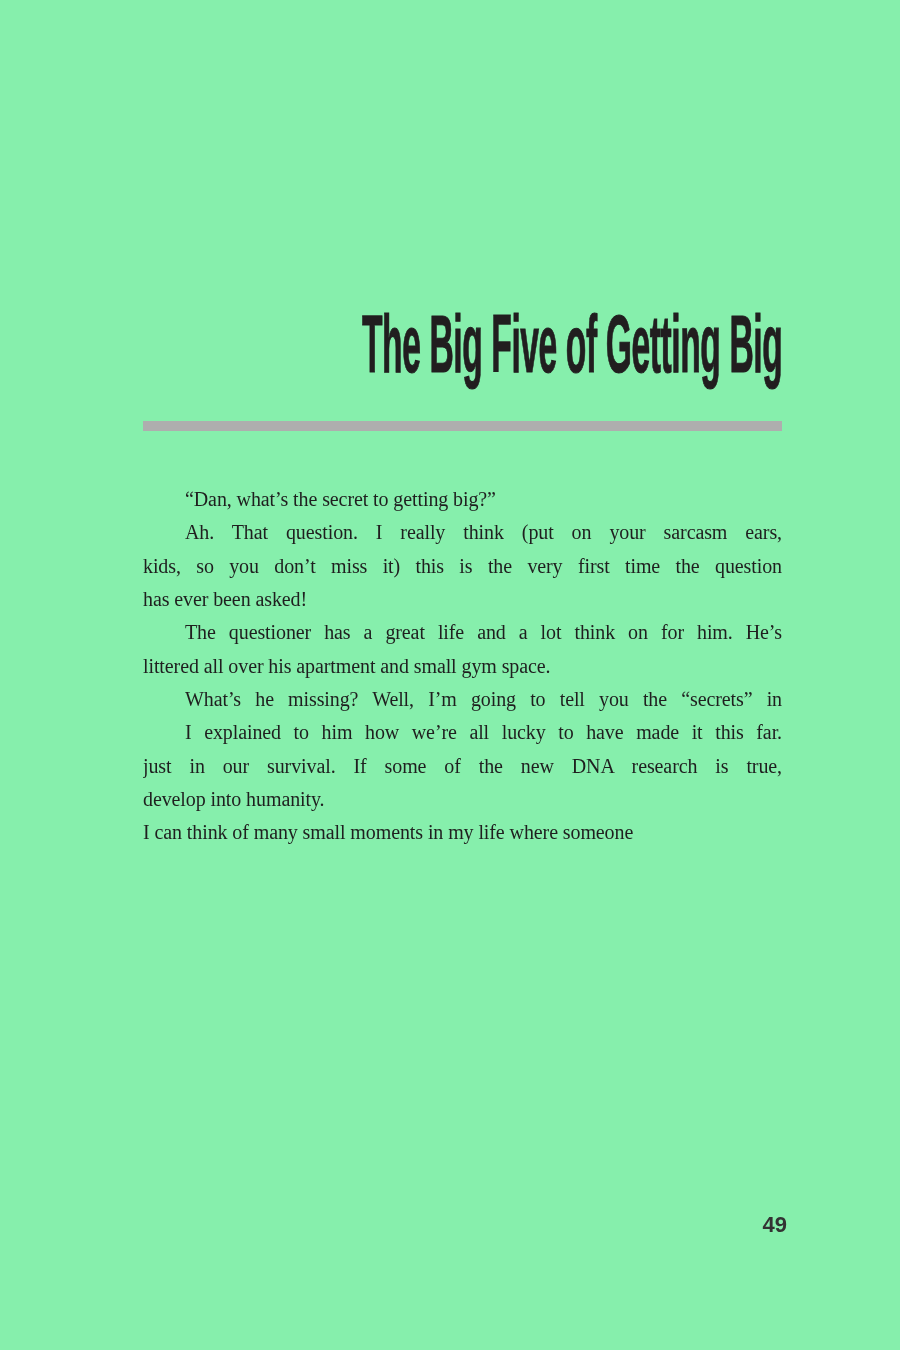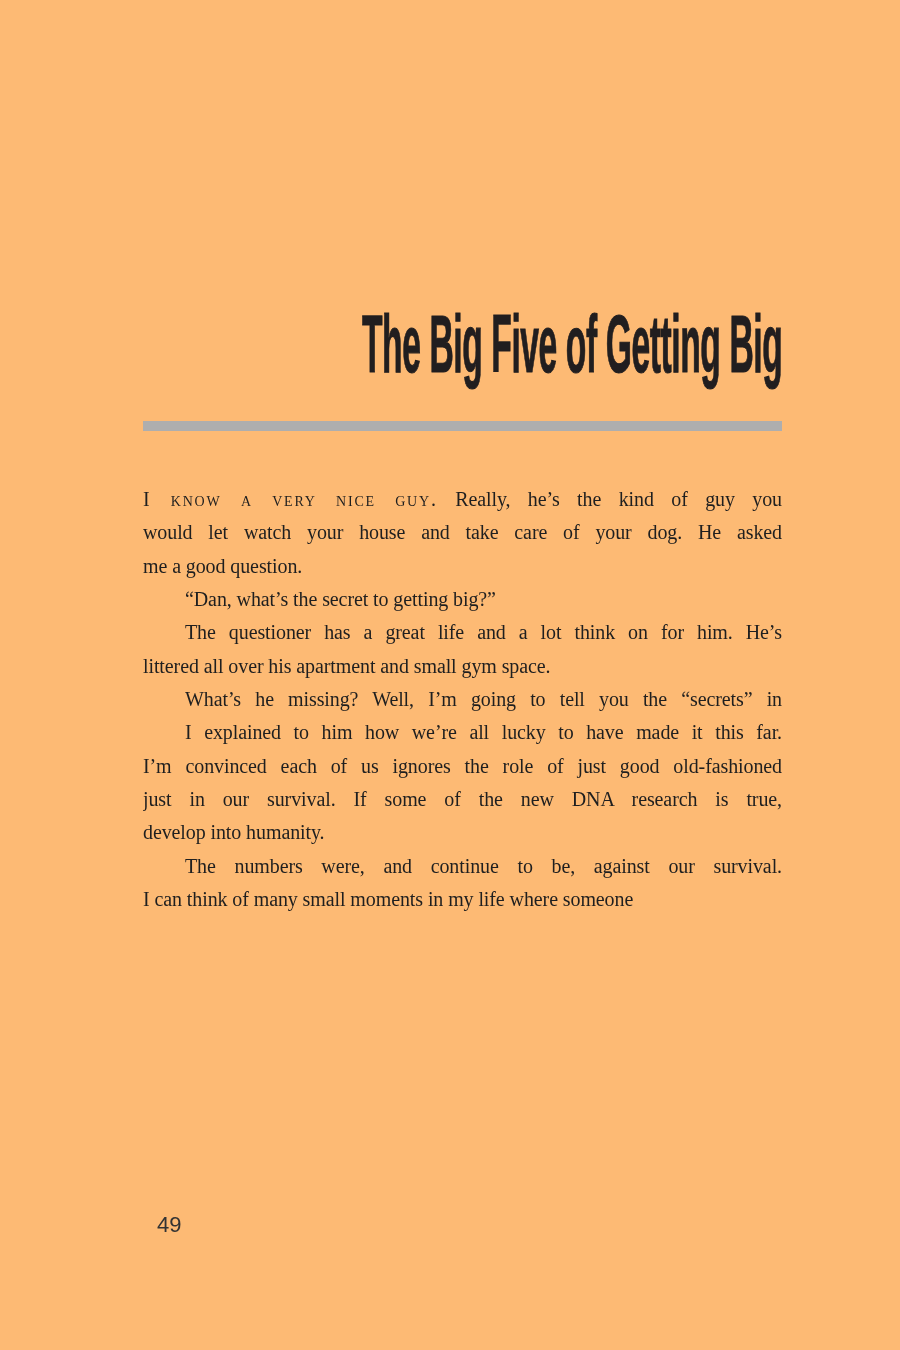--- a/index.html
+++ b/index.html
@@ -78,7 +78,7 @@
 </head>
 <body>
 
-<div class="page" style="background: #fdba74;">
+<div class="page" style="background: #86efac;">
   <h1 class="chapter-title" style="color: rgb(33, 30, 31);"><span class="title-inner">The Big Five of Getting Big</span></h1>
   <div class="title-rule" style="background: rgb(174, 174, 174);"></div>
   <main class="body-text" id="body-text" style="color: rgb(31, 31, 31);">

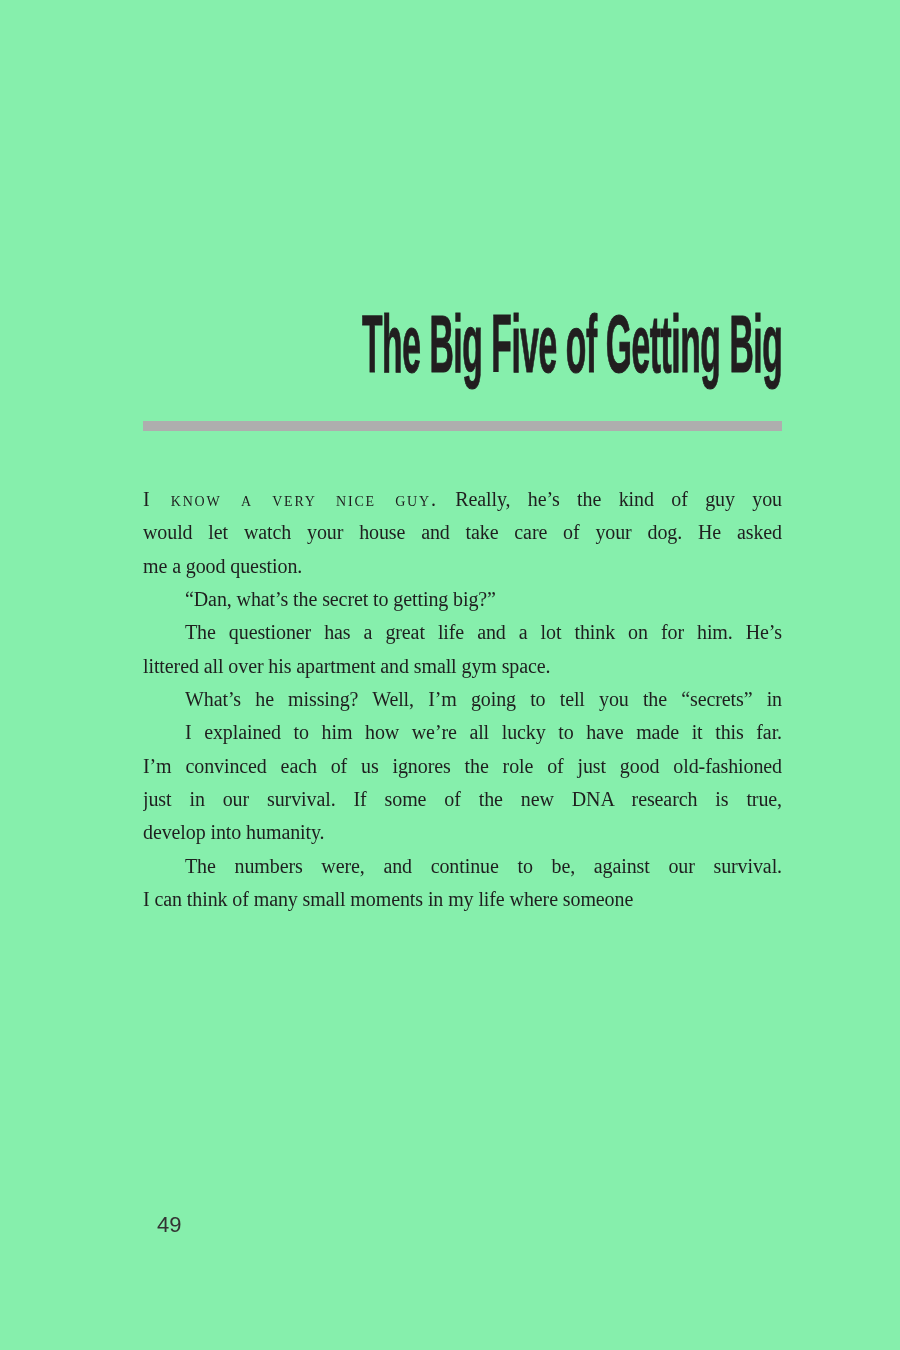--- a/index.html
+++ b/index.html
@@ -82,11 +82,6 @@
   <h1 class="chapter-title" style="color: rgb(33, 30, 31);"><span class="title-inner">The Big Five of Getting Big</span></h1>
   <div class="title-rule" style="background: rgb(174, 174, 174);"></div>
   <main class="body-text" id="body-text" style="color: rgb(31, 31, 31);">
-      <div class="paragraph">
-        <div class="line fill first"><span class="smallcaps">I know a very nice guy.</span> Really, he’s the kind of guy you</div>
-        <div class="line fill">would let watch your house and take care of your dog. He asked</div>
-        <div class="line">me a good question.</div>
-      </div>
       <div class="paragraph indent">
         <div class="line first">“Dan, what’s the secret to getting big?”</div>
       </div>

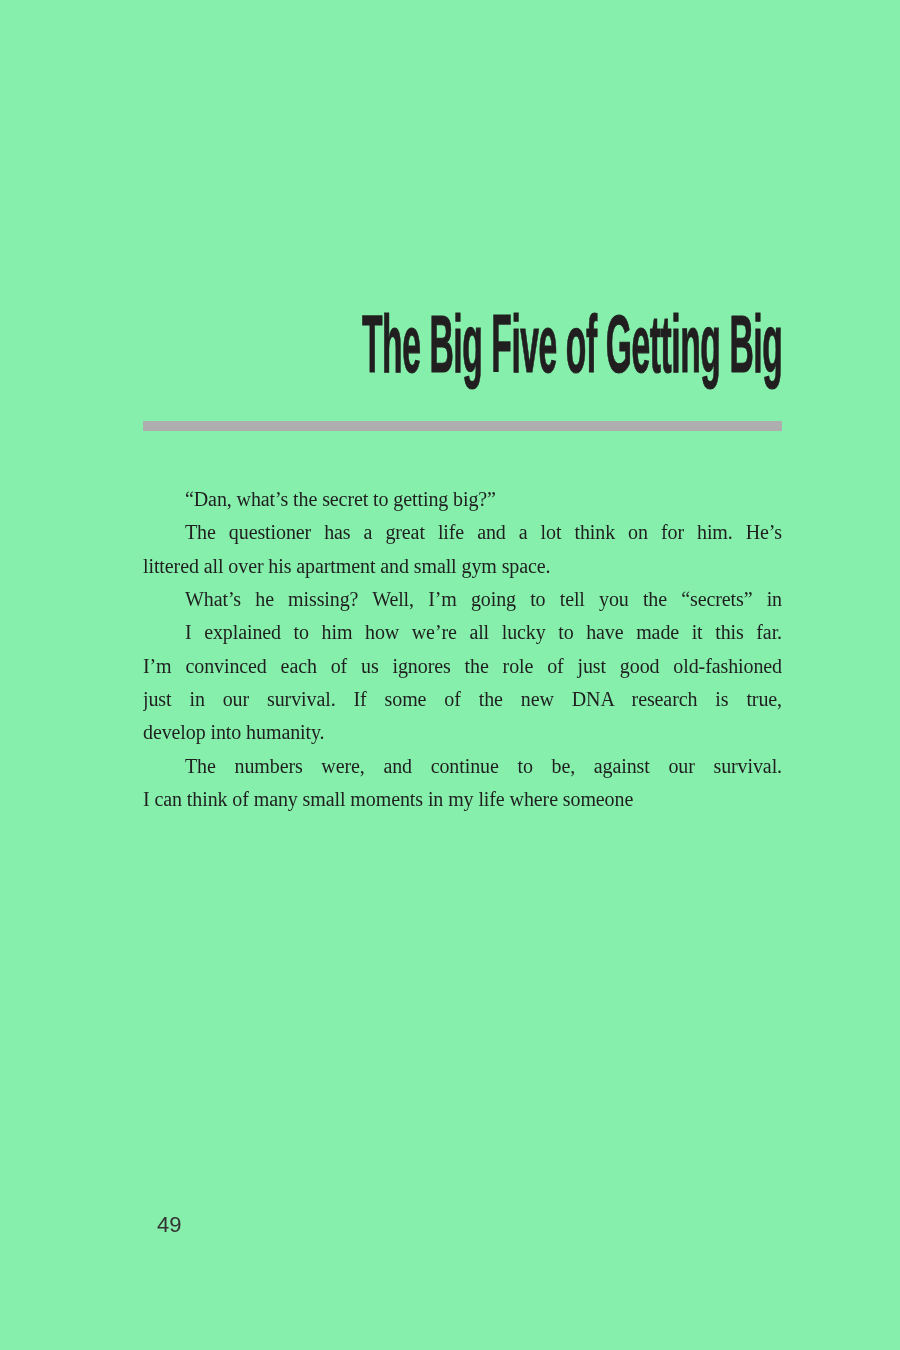--- a/index.html
+++ b/index.html
@@ -86,6 +86,11 @@
         <div class="line first">“Dan, what’s the secret to getting big?”</div>
       </div>
       <div class="paragraph indent">
+        <div class="line fill first">Ah. That question. I really think (put on your sarcasm ears,</div>
+        <div class="line fill">kids, so you don’t miss it) this is the very first time the question</div>
+        <div class="line">has ever been asked!</div>
+      </div>
+      <div class="paragraph indent">
         <div class="line fill first">The questioner has a great life and a lot think on for him. He’s</div>
         <div class="line">littered all over his apartment and small gym space.</div>
       </div>

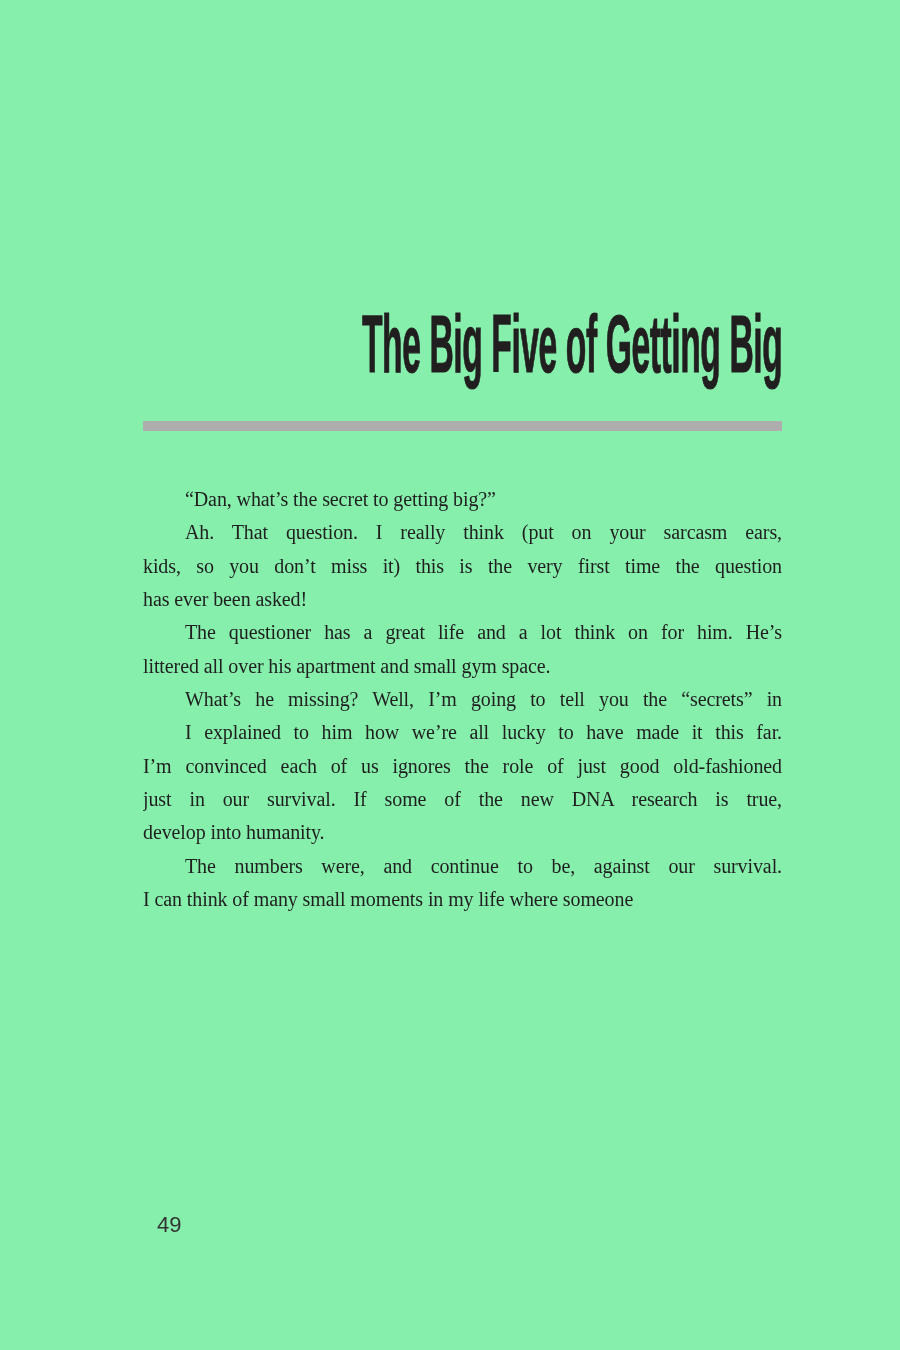--- a/index.html
+++ b/index.html
@@ -99,7 +99,6 @@
       </div>
       <div class="paragraph indent">
         <div class="line fill first">I explained to him how we’re all lucky to have made it this far.</div>
-        <div class="line fill">I’m convinced each of us ignores the role of just good old-fashioned</div>
         <div class="line fill">just in our survival. If some of the new DNA research is true,</div>
         <div class="line">develop into humanity.</div>
       </div>

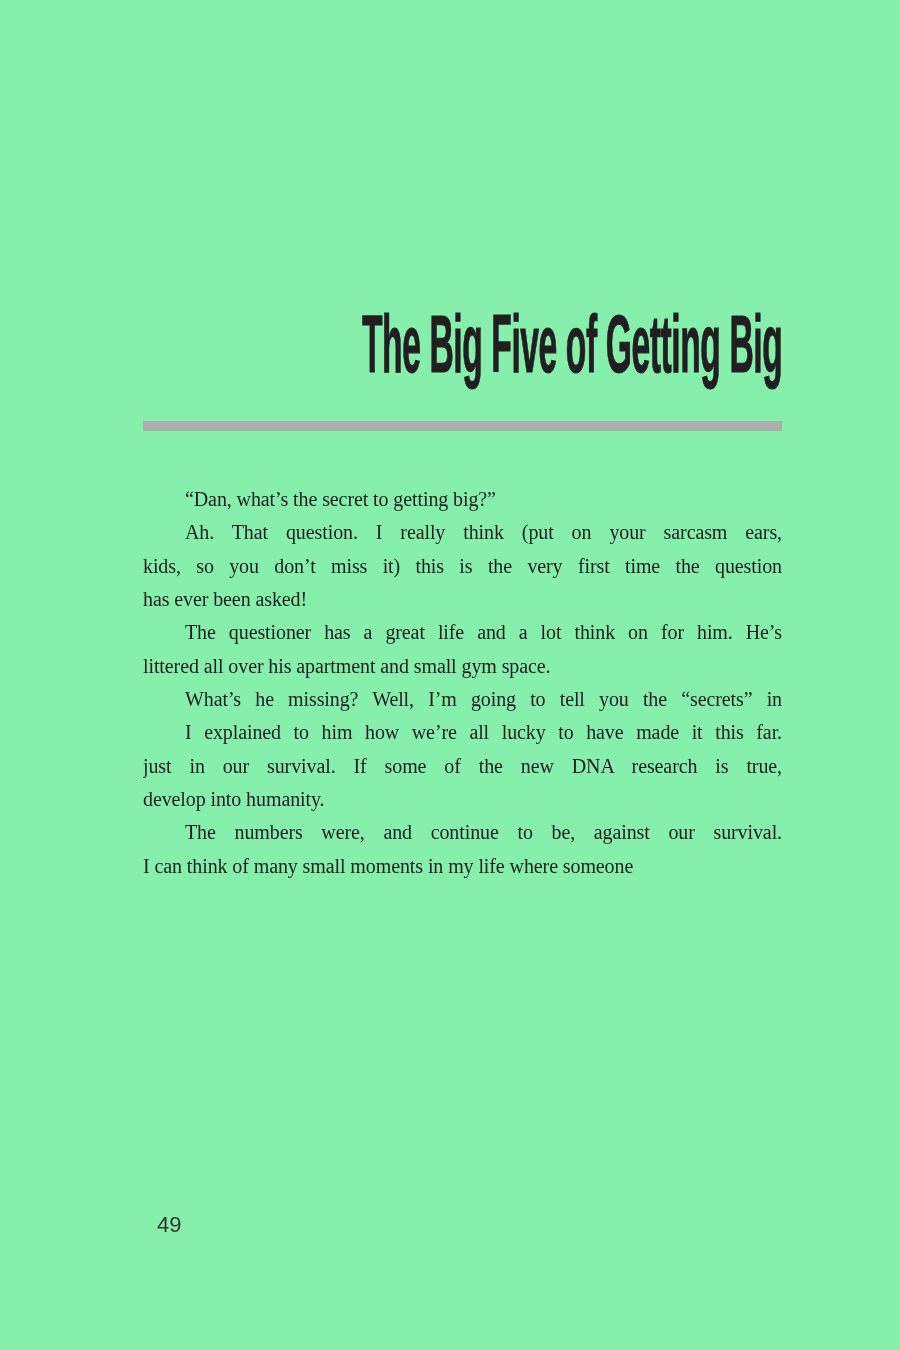--- a/index.html
+++ b/index.html
@@ -103,7 +103,6 @@
         <div class="line">develop into humanity.</div>
       </div>
       <div class="paragraph indent">
-        <div class="line fill first">The numbers were, and continue to be, against our survival.</div>
         <div class="line">I can think of many small moments in my life where someone</div>
       </div>
     </main>

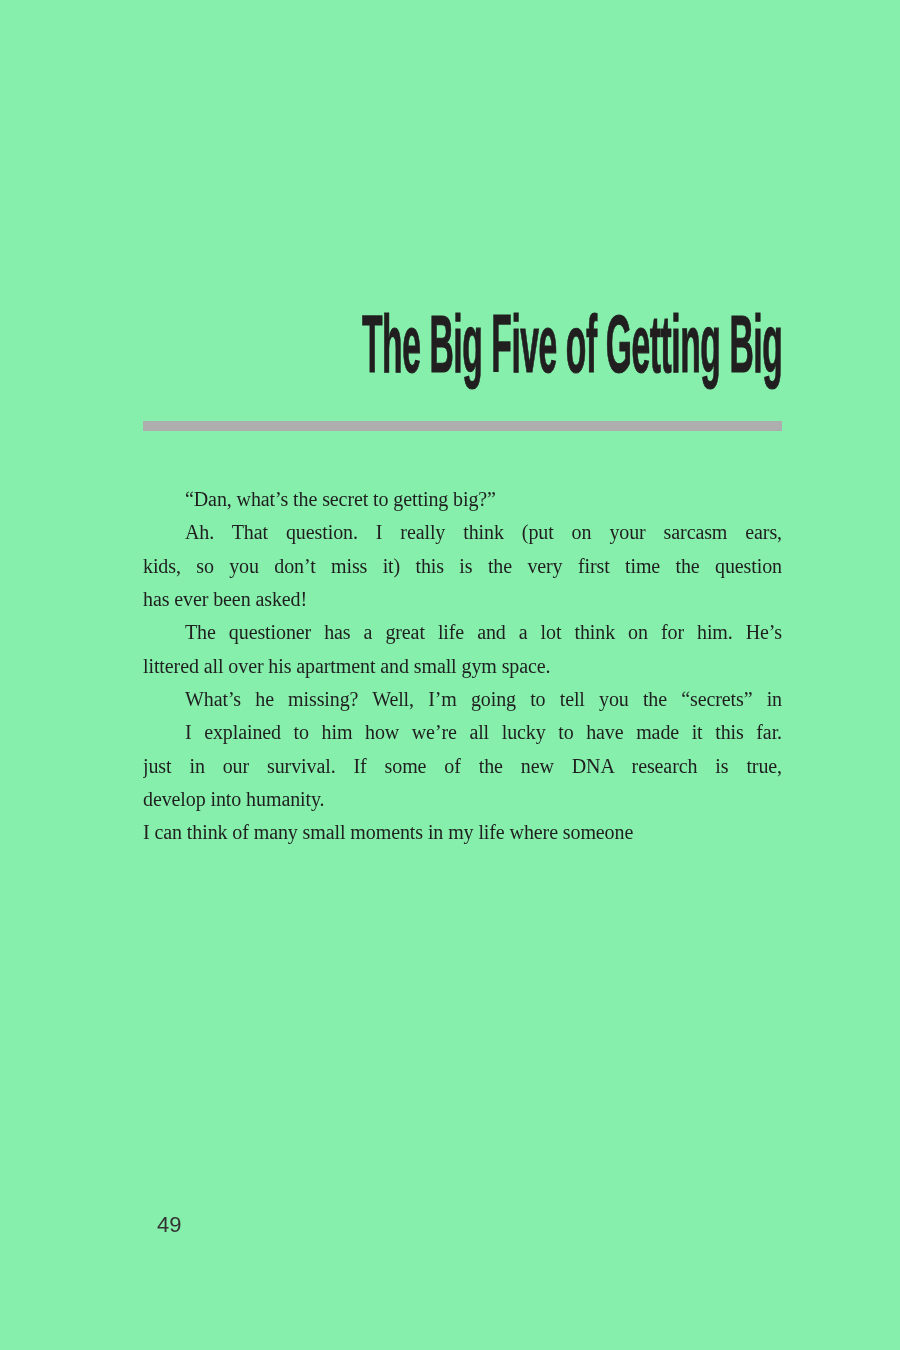--- a/index.html
+++ b/index.html
@@ -66,13 +66,14 @@
   }
   .folio {
     position: absolute;
-    left: 157px;
+    left: 148px;
     top: 1212px;
     width: 639px;
-    text-align: left;
+    text-align: right;
     font-family: "Liberation Sans", sans-serif;
     font-size: 22px;
     color: #333333;
+    font-weight: bold;
   }
 </style>
 </head>

